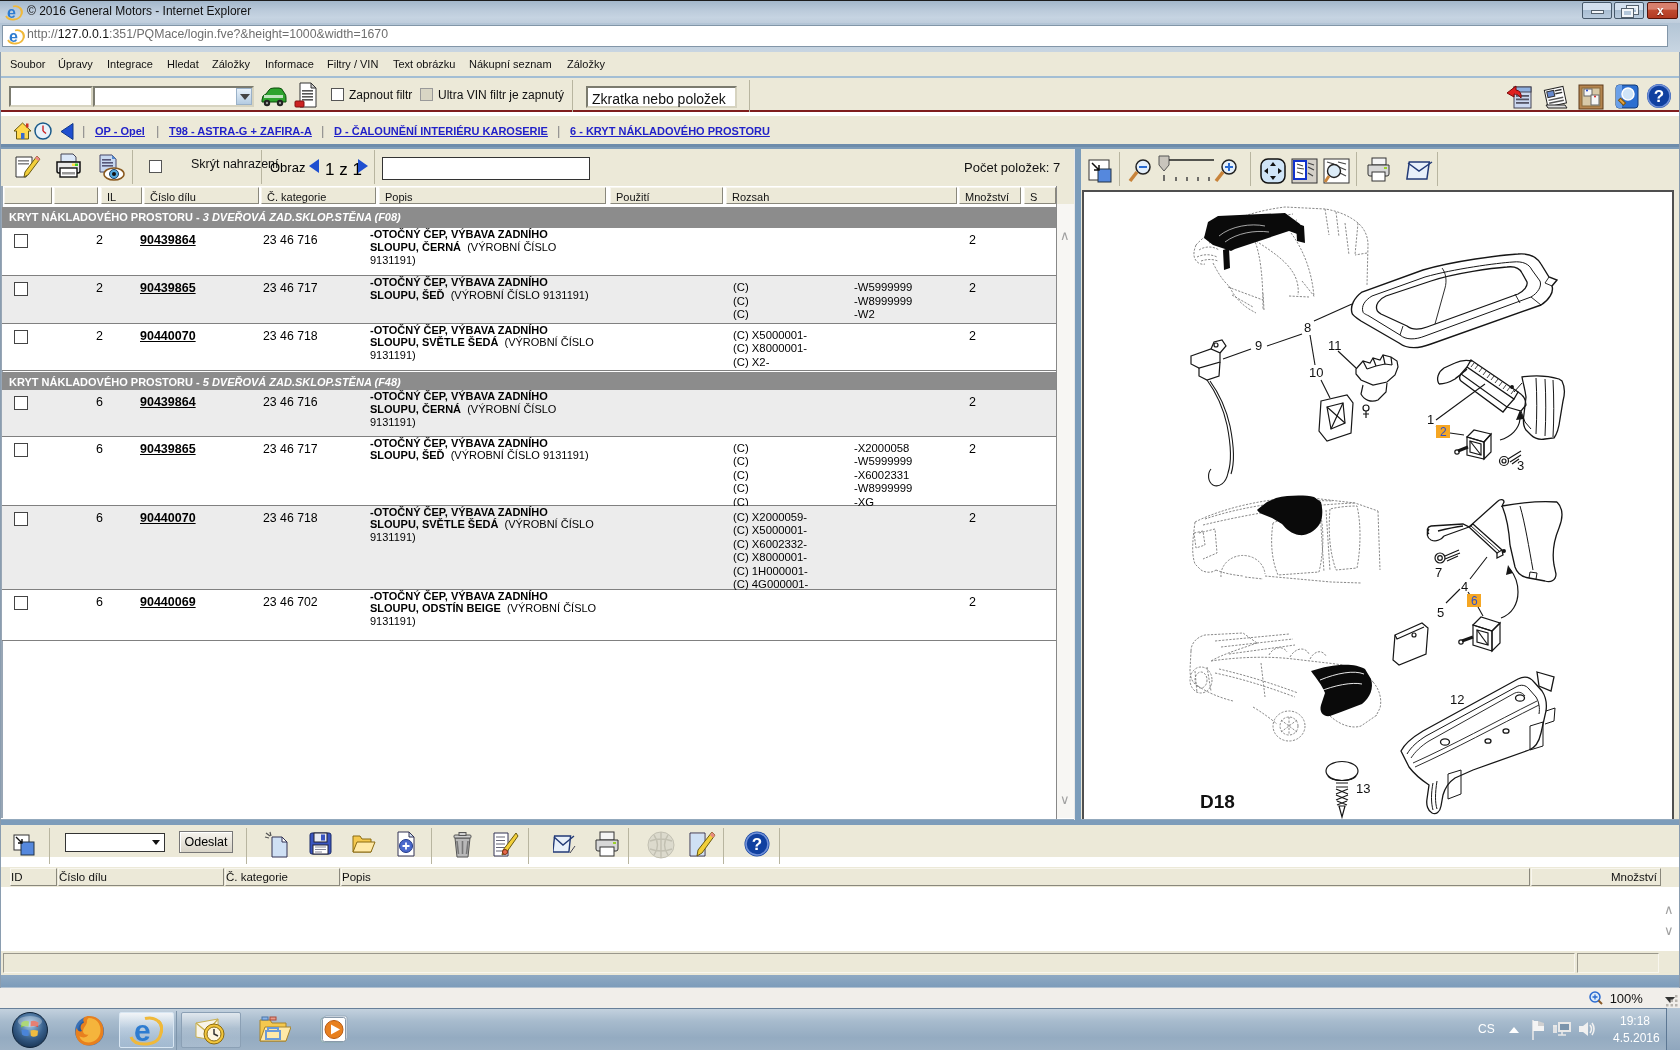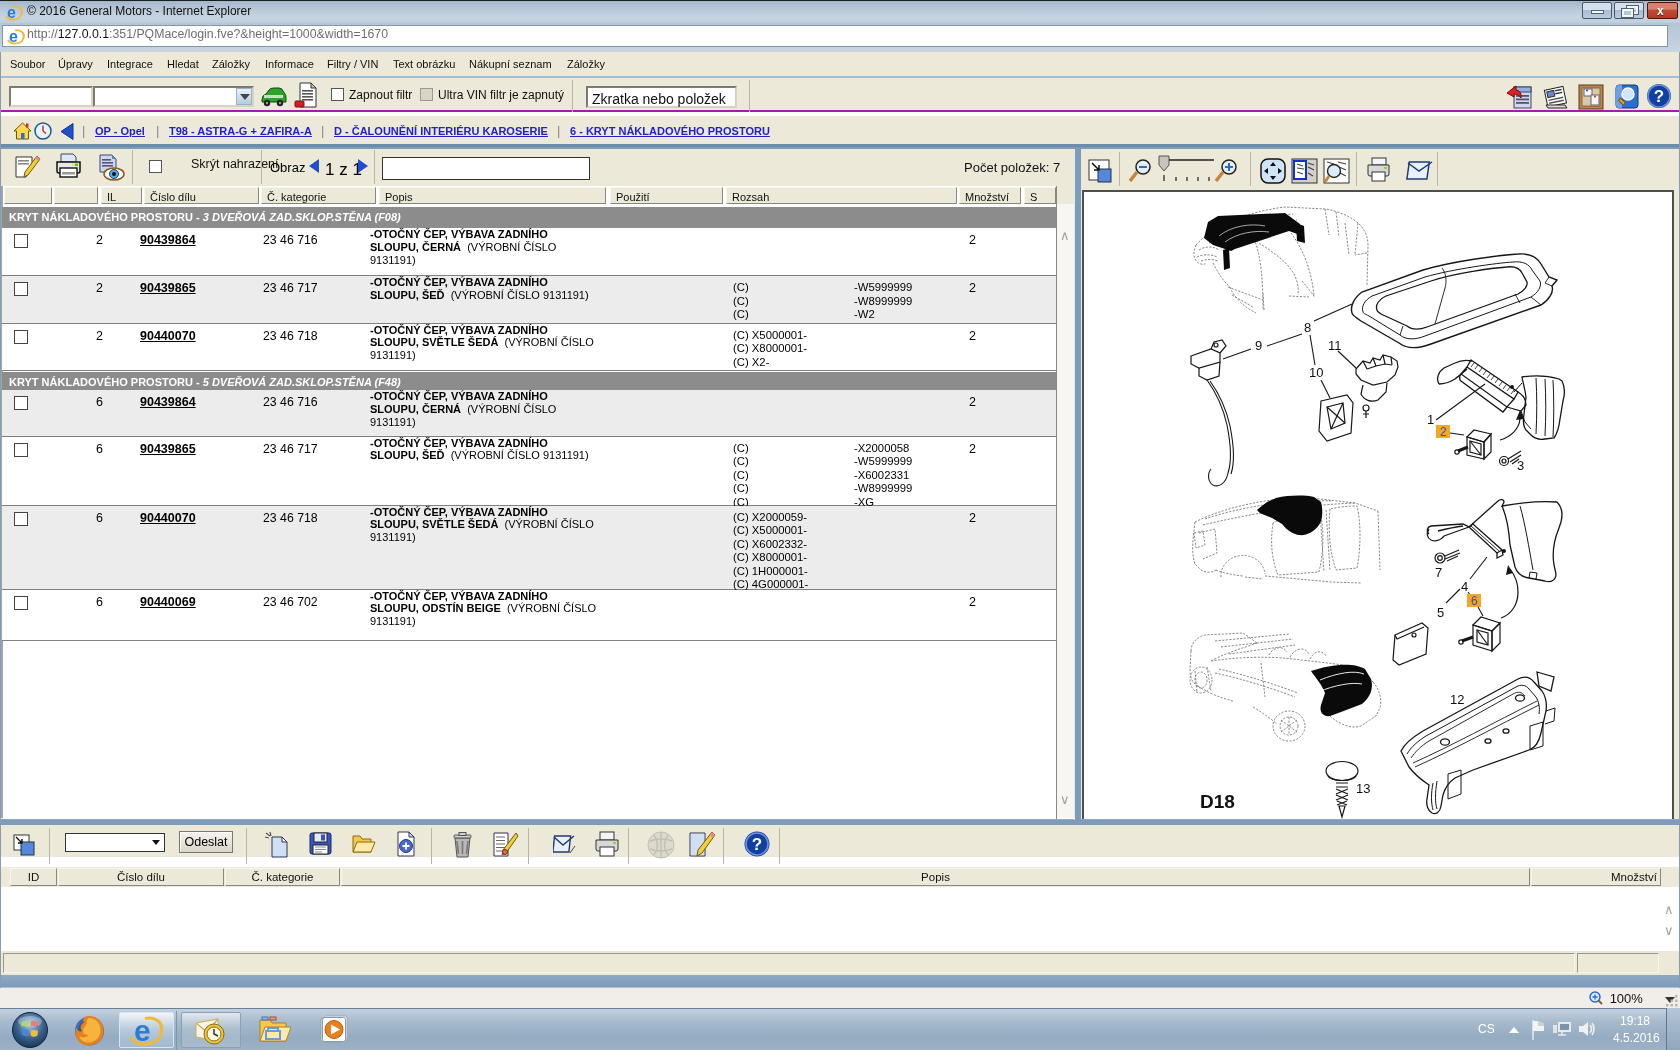--- a/index.html
+++ b/index.html
@@ -37,7 +37,7 @@
 
 
 #toolbar { left:1px; top:78px; width:1678px; height:34px; background:#ece9d8;
-  border-bottom:2px solid #a21caf; }
+  border-bottom:2px solid #7f1d1d; }
 .tsep { position:absolute; top:2px; width:1px; height:32px; background:#b8b5a0; }
 .inputbox { position:absolute; background:#fff; border:2px solid; border-color:#7b7b6f #d6d3c0 #d6d3c0 #7b7b6f; }
 #combo1 { left:8px; top:8px; width:84px; height:21px; }

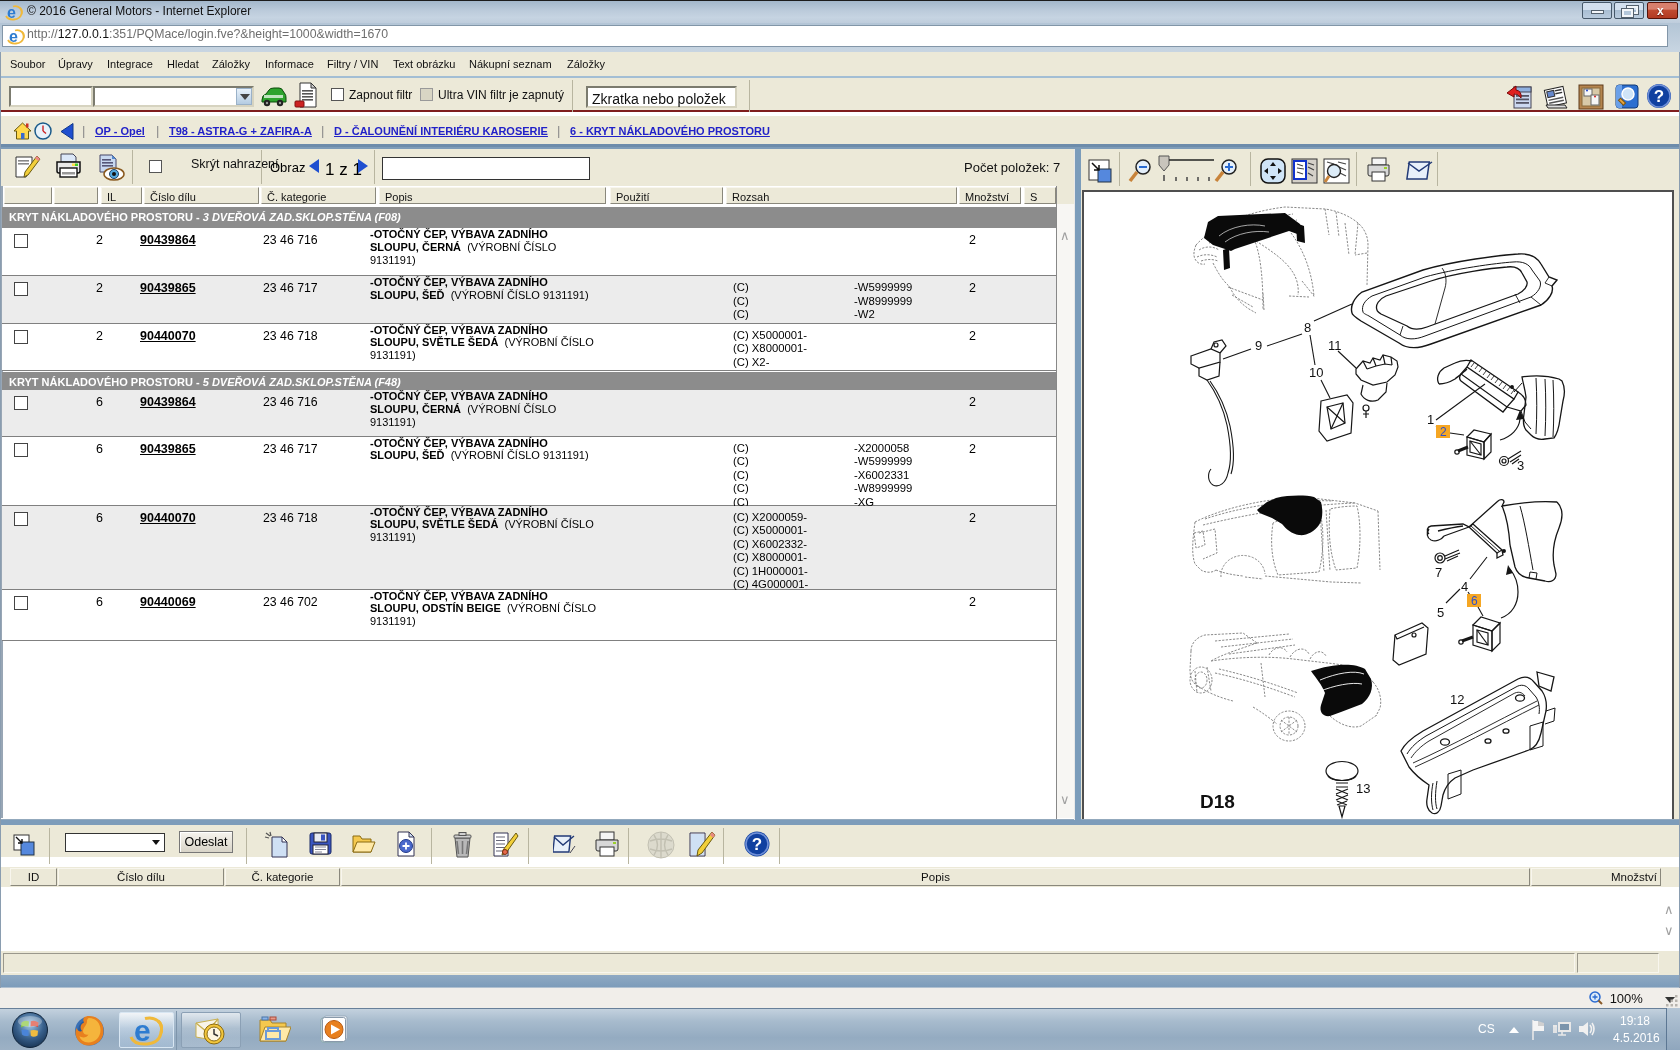--- a/index.html
+++ b/index.html
@@ -94,7 +94,7 @@
 #bcombo:after { content:""; position:absolute; right:4px; top:6px; border:4px solid transparent; border-top:5px solid #111; }
 #odeslat { position:absolute; left:178px; top:6px; width:54px; height:22px; background:linear-gradient(#f6f4ee,#d8d4c8); border:1px solid #777; box-shadow:inset 1px 1px 0 #fff; font-size:12.5px; text-align:center; padding-top:3px; }
 #btablehead { left:1px; top:867px; width:1678px; height:20px; background:#ece9d8; }
-.bhc { position:absolute; top:1px; height:18px; background:#ece9d8; border:1px solid; border-color:#f8f6ee #8a887c #8a887c #f8f6ee; font-size:11.5px; color:#111; text-align:center; padding-top:2px; }
+.bhc { position:absolute; top:1px; height:18px; background:#ece9d8; border:1px solid; border-color:#f8f6ee #8a887c #8a887c #f8f6ee; font-size:11.5px; color:#111; padding-top:2px; }
 #bwhite { left:1px; top:887px; width:1661px; height:64px; background:#fff; }
 #bvscroll { left:1662px; top:887px; width:16px; height:64px; background:#fff; }
 #bfooter { left:1px; top:951px; width:1678px; height:24px; background:#ece9d8; }

